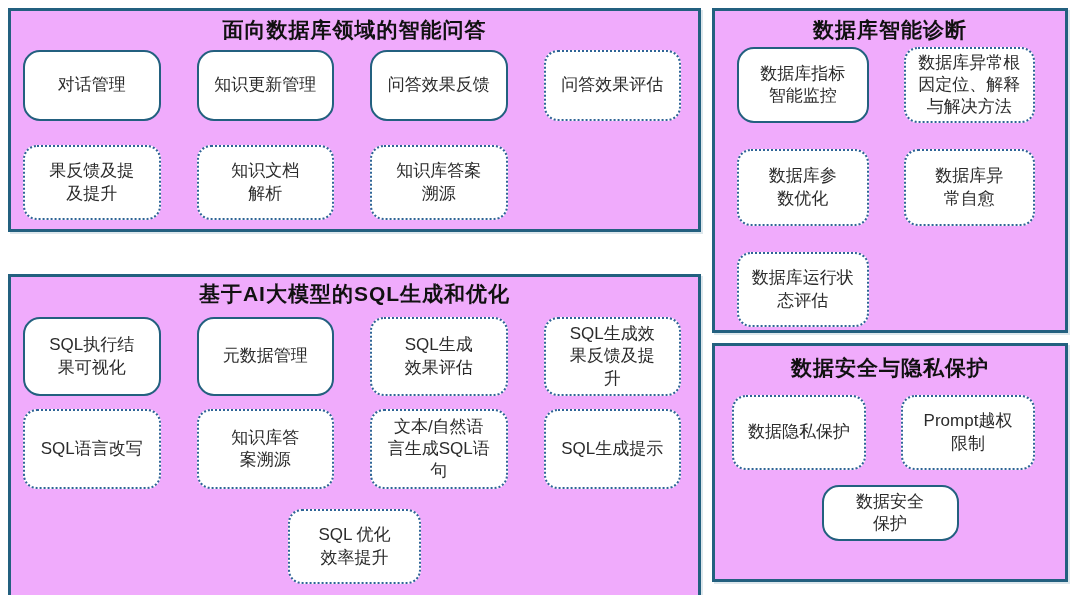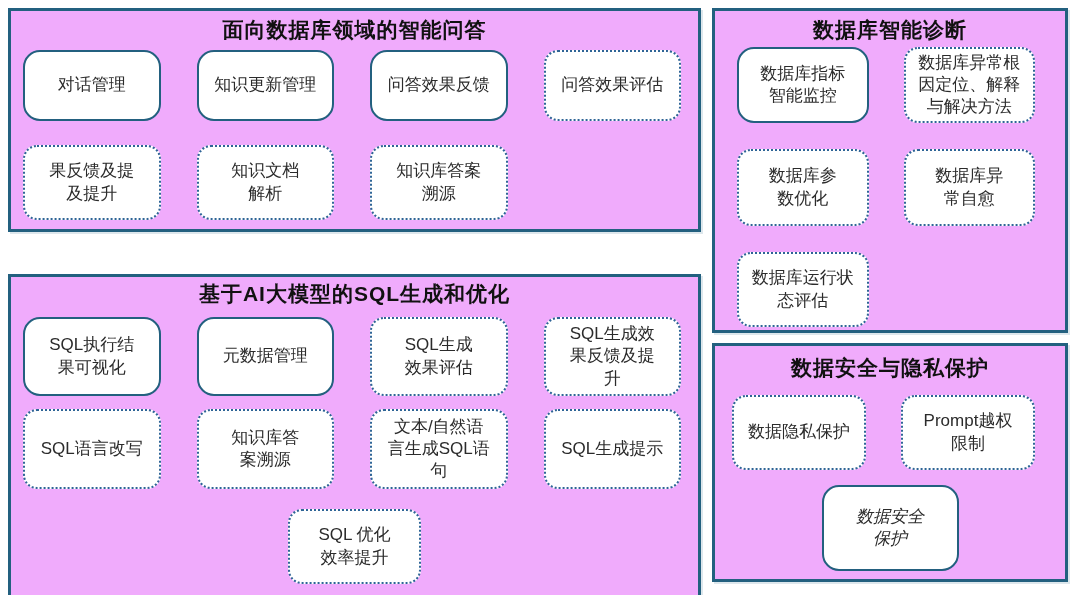--- a/index.html
+++ b/index.html
@@ -101,7 +101,7 @@
   #panel-sql .center-row{margin-top:20px;}
   #panel-sec .center-row{margin-top:15px;}
   #panel-sql .center-row .box{width:133px;height:75px;}
-  #panel-sec .center-row .box{width:137px;height:86px;font-style:italic;}
+  #panel-sec .center-row .box{width:137px;height:56px;}
 </style>
 </head>
 <body>

